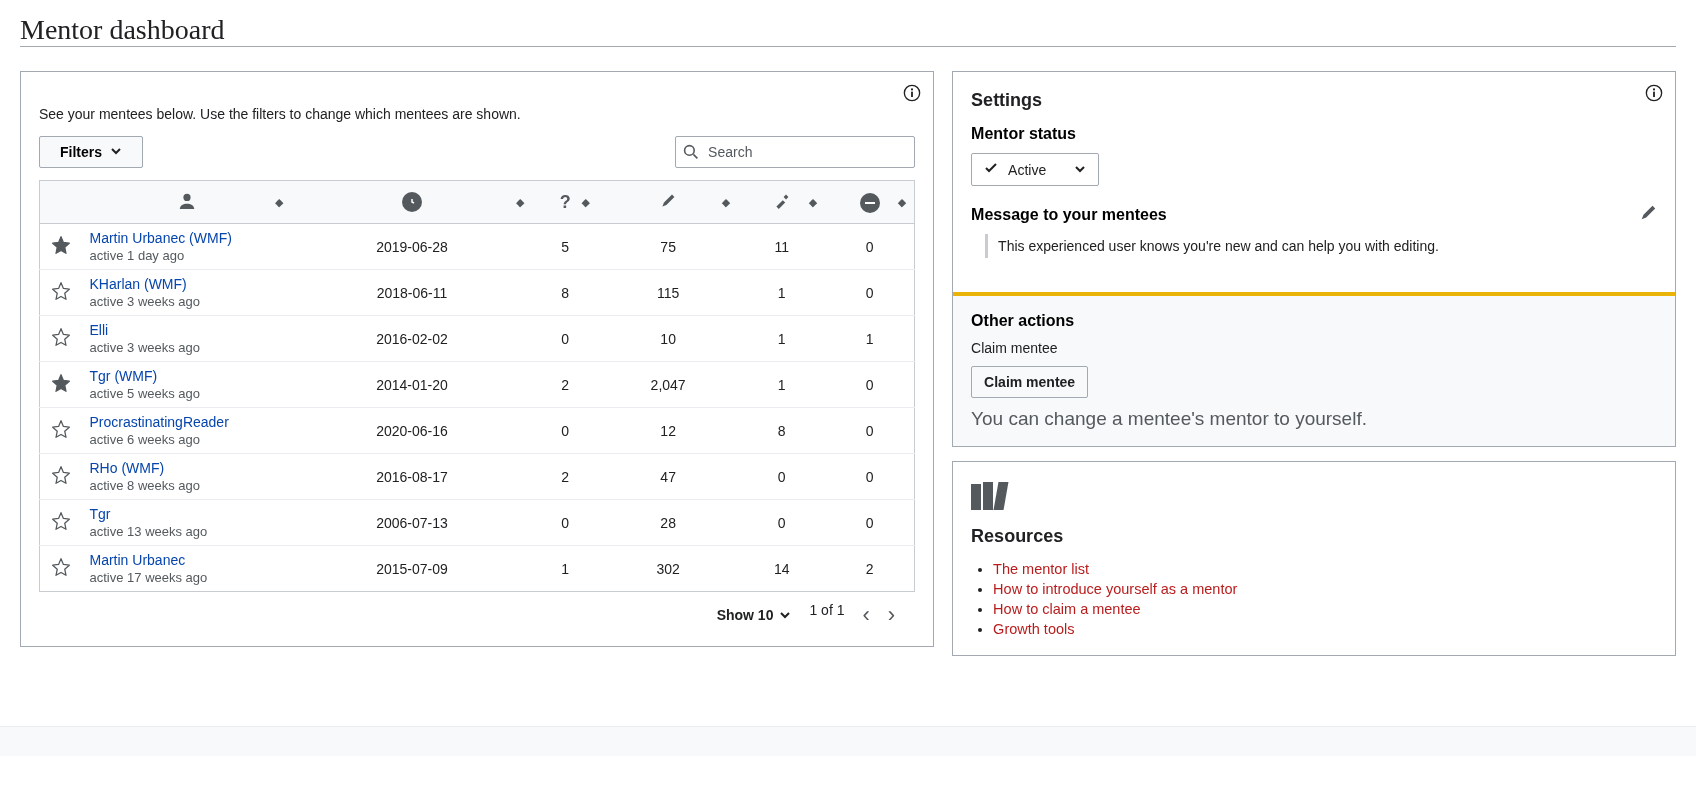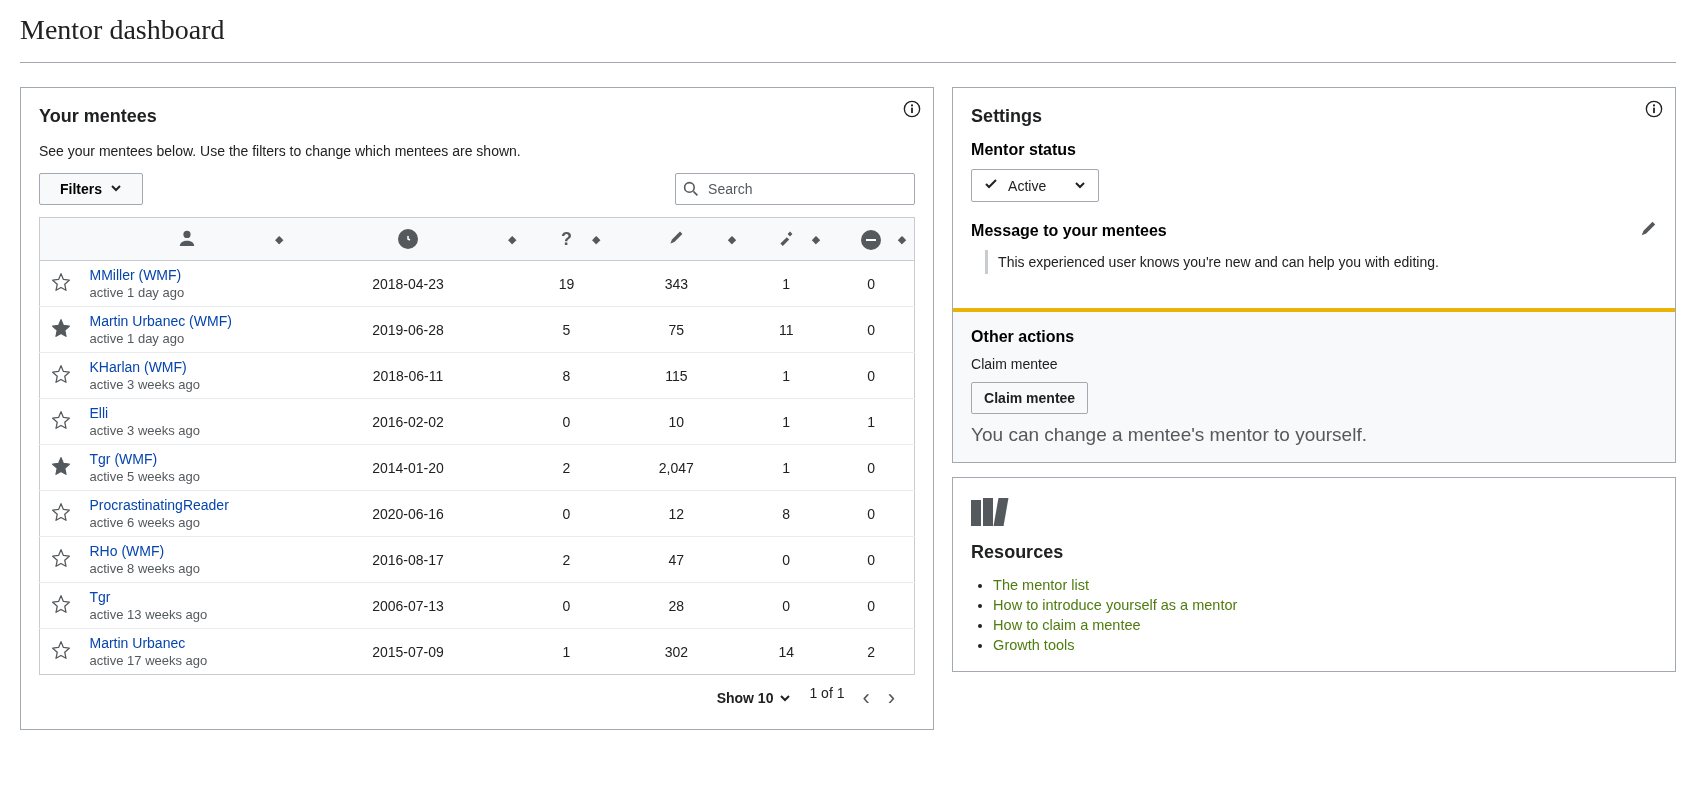--- a/index.html
+++ b/index.html
@@ -5,7 +5,7 @@
   * { box-sizing: border-box; }
   html, body { margin:0; padding:0; font-family: Arial, Helvetica, sans-serif; color:#202122; background:#fff; }
   .page { padding: 0 20px 40px 20px; }
-  h1 { font-family: "Linux Libertine", Georgia, serif; font-weight: normal; font-size: 28px; margin: 14px 0 8px 0; border-bottom: 1px solid #a2a9b1; padding-bottom: 16px; }
+  h1 { font-family: "Linux Libertine", Georgia, serif; font-weight: normal; font-size: 28px; margin: 14px 0 8px 0; border-bottom: 1px solid #a2a9b1; padding-bottom: 0; }
   .cols { display:flex; gap:18px; margin-top:24px; align-items:flex-start; }
   .card { border:1px solid #a2a9b1; background:#fff; }
   .left { flex: 1.26; }

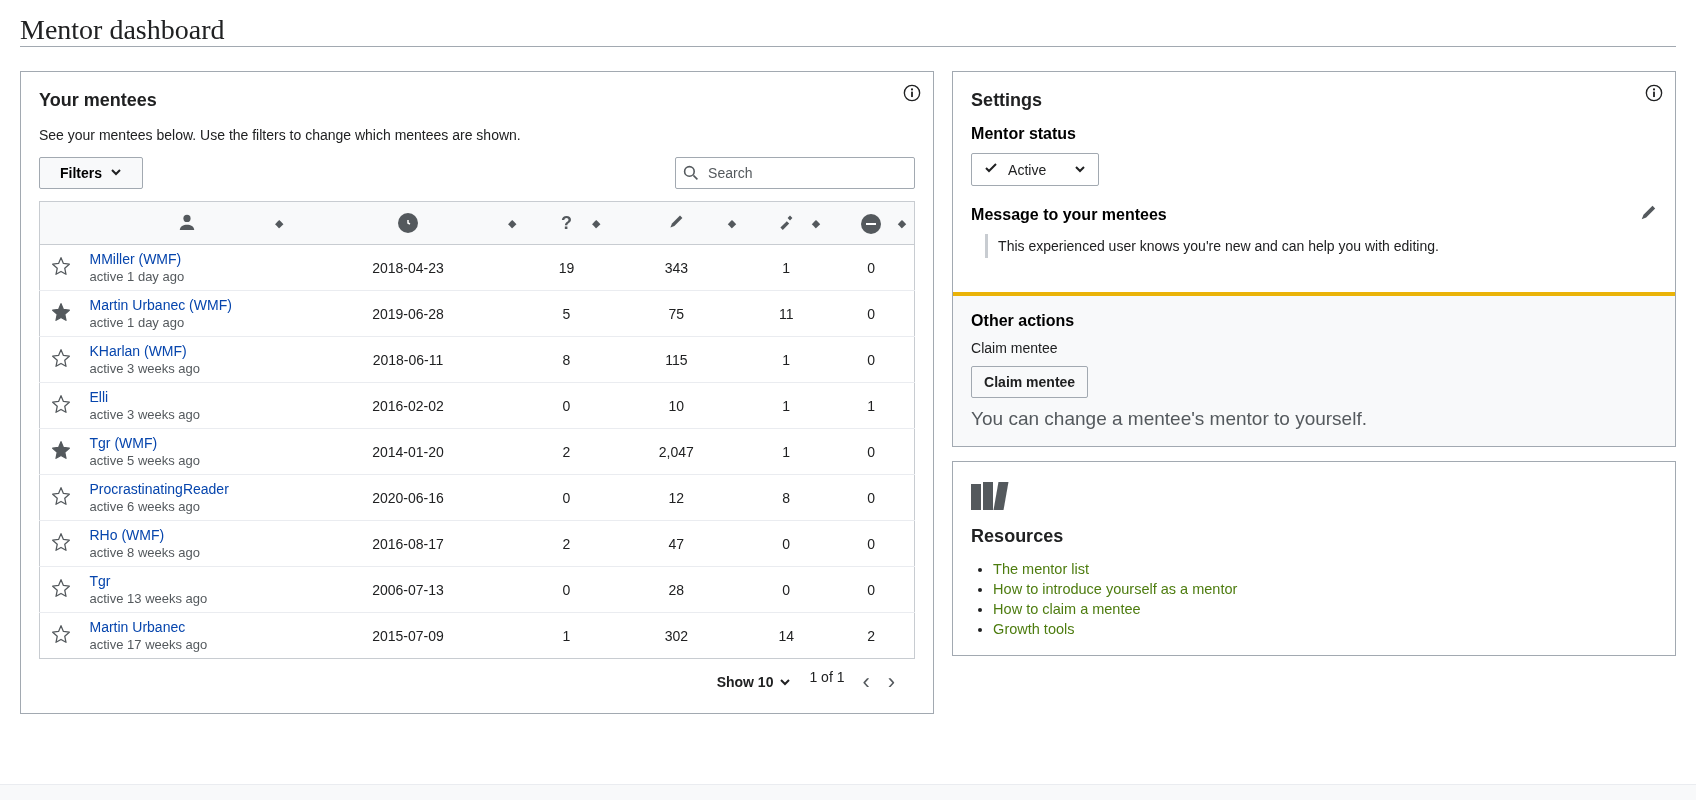--- a/index.html
+++ b/index.html
@@ -68,7 +68,6 @@
               <rect x="9" y="8.5" width="2" height="6" fill="#202122"></rect>
             </svg>
         </span>
-        <h2 class="card-title">Your mentees</h2>
         <p class="hint">See your mentees below. Use the filters to change which mentees are shown.</p>
 
         <div class="toolbar">

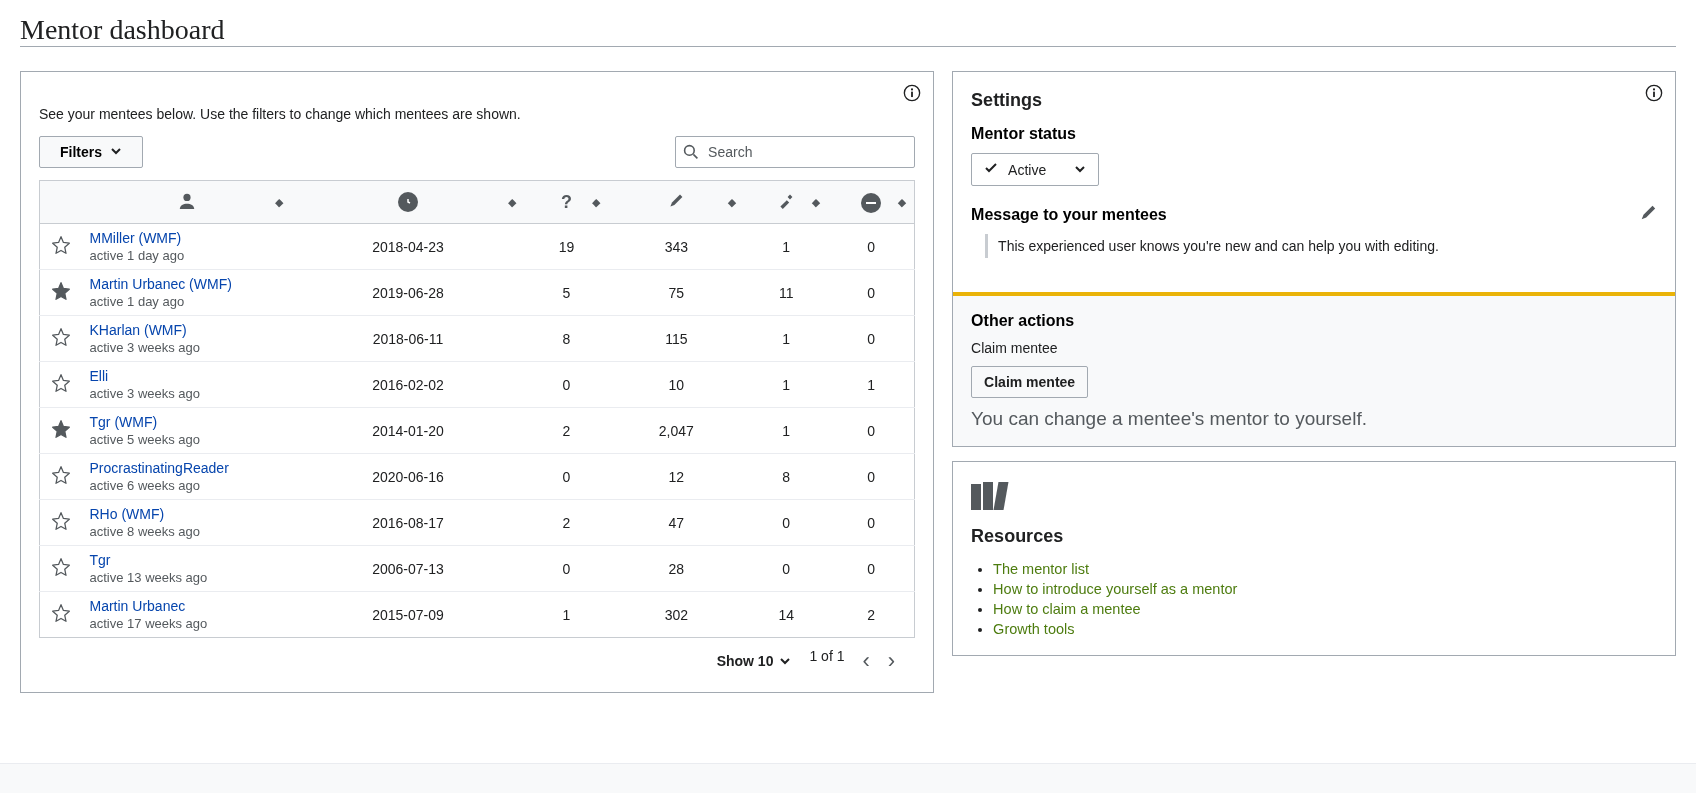--- a/index.html
+++ b/index.html
@@ -114,20 +114,6 @@
           <tbody id="mentees-body">
               <tr>
                 <td class="star"><span><svg class="star-svg" width="20" height="20" viewBox="0 0 24 24">
-                      <path d="M12 2l2.9 6.9L22 9.8l-5.5 4.9L18 22l-6-3.5L6 22l1.5-7.3L2 9.8l7.1-0.9z" fill="none" stroke="#54595d" stroke-width="1.5" stroke-linejoin="round"></path>
-                    </svg></span></td>
-                <td class="user">
-                  <a href="#">MMiller (WMF)</a>
-                  <div class="sub">active 1 day ago</div>
-                </td>
-                <td>2018-04-23</td>
-                <td>19</td>
-                <td>343</td>
-                <td>1</td>
-                <td>0</td>
-              </tr>
-              <tr>
-                <td class="star"><span><svg class="star-svg" width="20" height="20" viewBox="0 0 24 24">
                       <path d="M12 2l2.9 6.9L22 9.8l-5.5 4.9L18 22l-6-3.5L6 22l1.5-7.3L2 9.8l7.1-0.9z" fill="#54595d" stroke="#54595d" stroke-width="1.5" stroke-linejoin="round"></path>
                     </svg></span></td>
                 <td class="user">

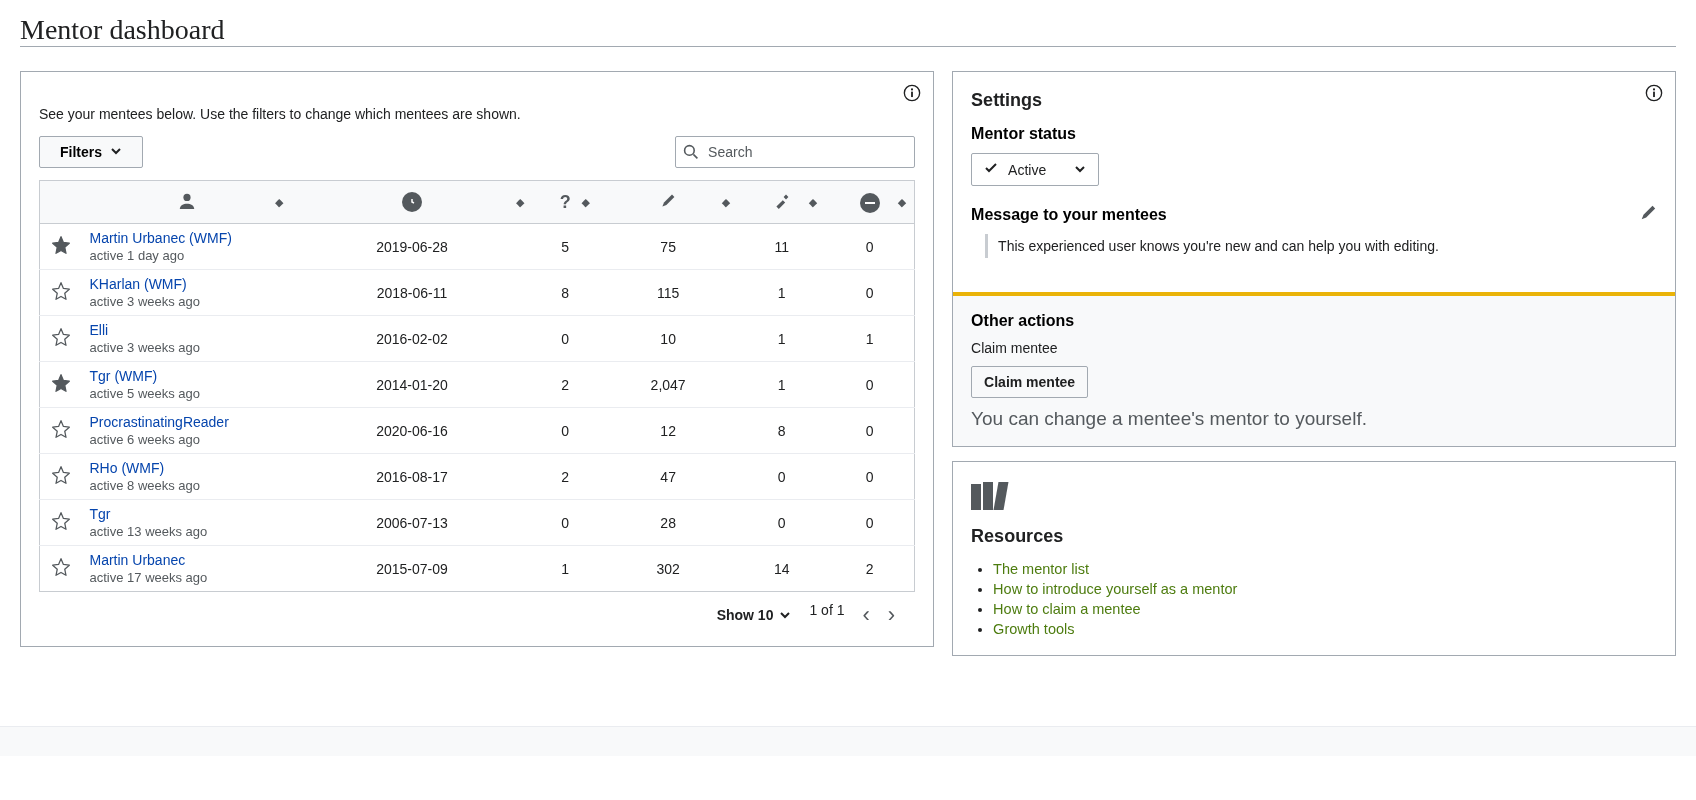--- a/index.html
+++ b/index.html
@@ -42,7 +42,7 @@
   .plain-btn { border:1px solid #a2a9b1; background:#f8f9fa; padding:7px 12px; font-size:14px; font-weight:700; border-radius:2px; cursor:pointer; display:inline-block; }
   .resources ul { margin:8px 0 0 22px; padding:0; }
   .resources li { margin:4px 0; font-size:14.5px; }
-  .resources a { color:#4d7c0f; text-decoration:none; }
+  .resources a { color:#b91c1c; text-decoration:none; }
   .star-svg { cursor:pointer; }
   .footer-space { height:30px; background:#f8f9fa; border-top:1px solid #eaecf0; margin-top:30px; }
   .hdr-icon-circle { display:inline-flex; width:20px; height:20px; border-radius:50%; background:#54595d; align-items:center; justify-content:center; color:#fff; font-size:13px; }

